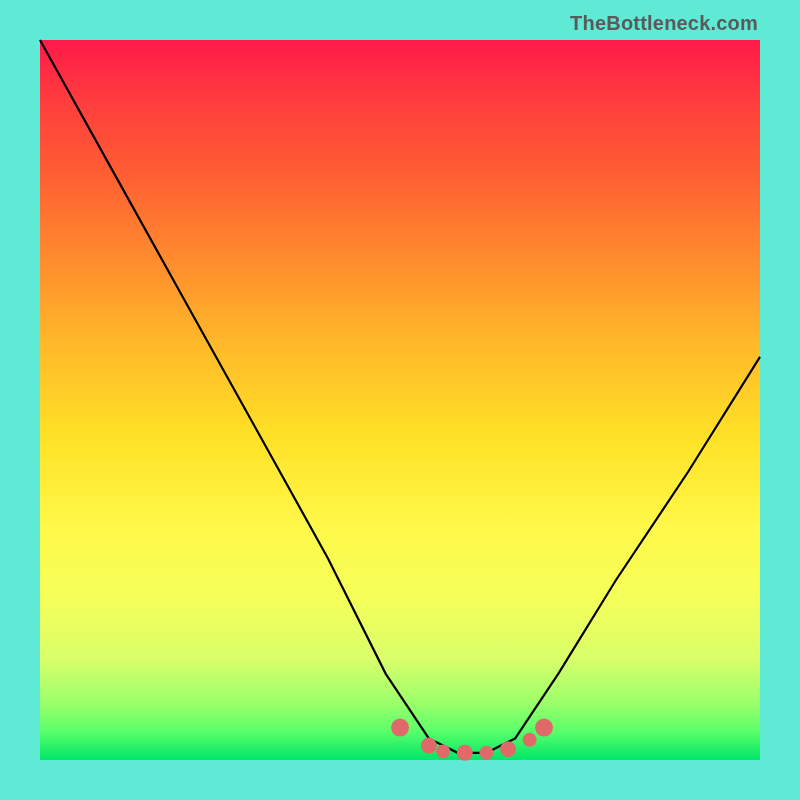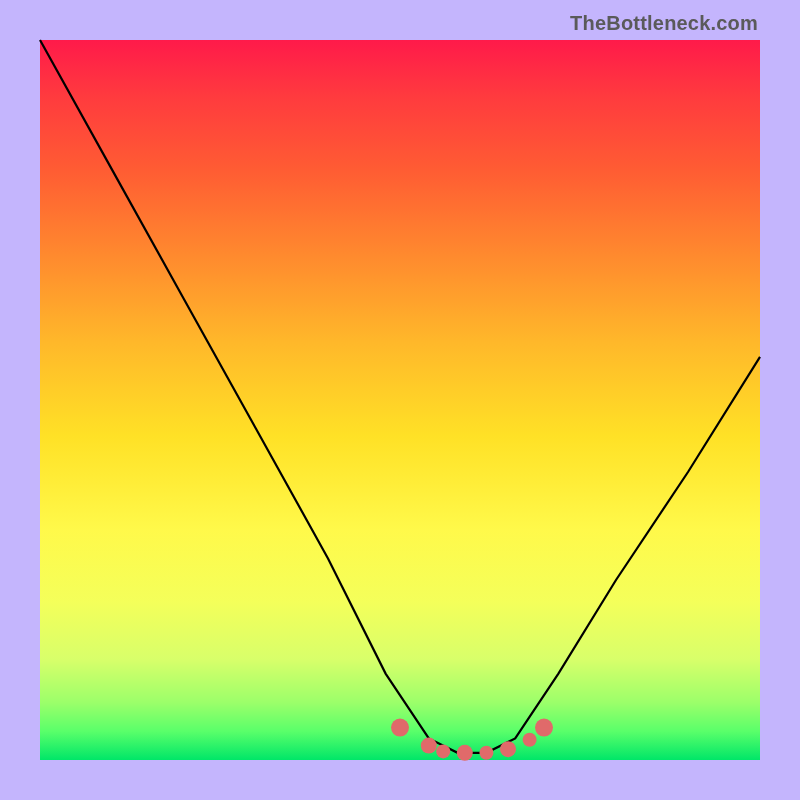--- a/index.html
+++ b/index.html
@@ -17,7 +17,7 @@
     top: 0;
     width: 800px;
     height: 800px;
-    background: #c4b5fd;
+    background: #5eead4;
   }
   .plot {
     position: absolute;

